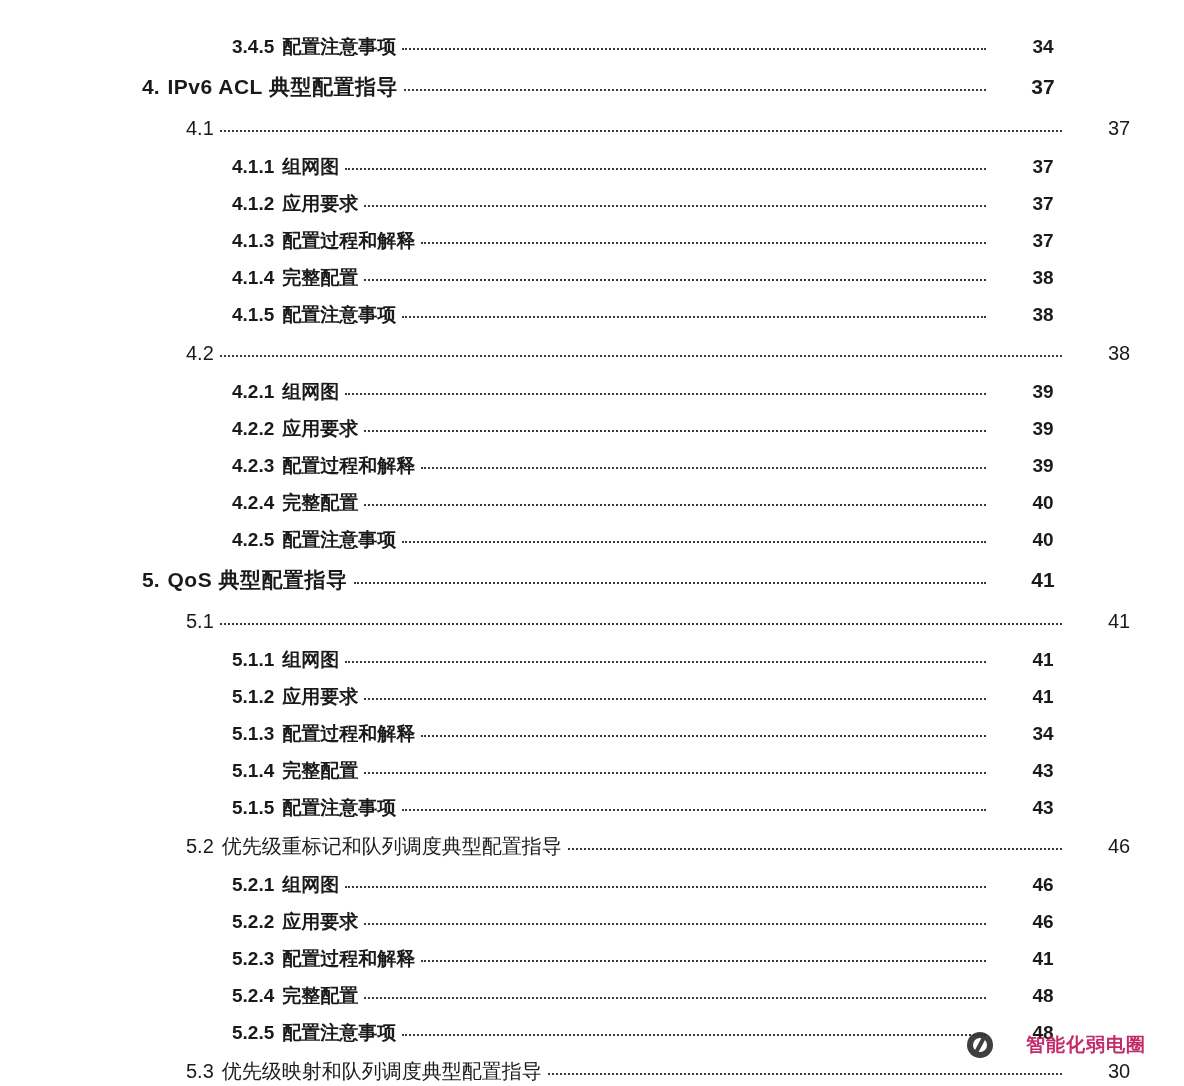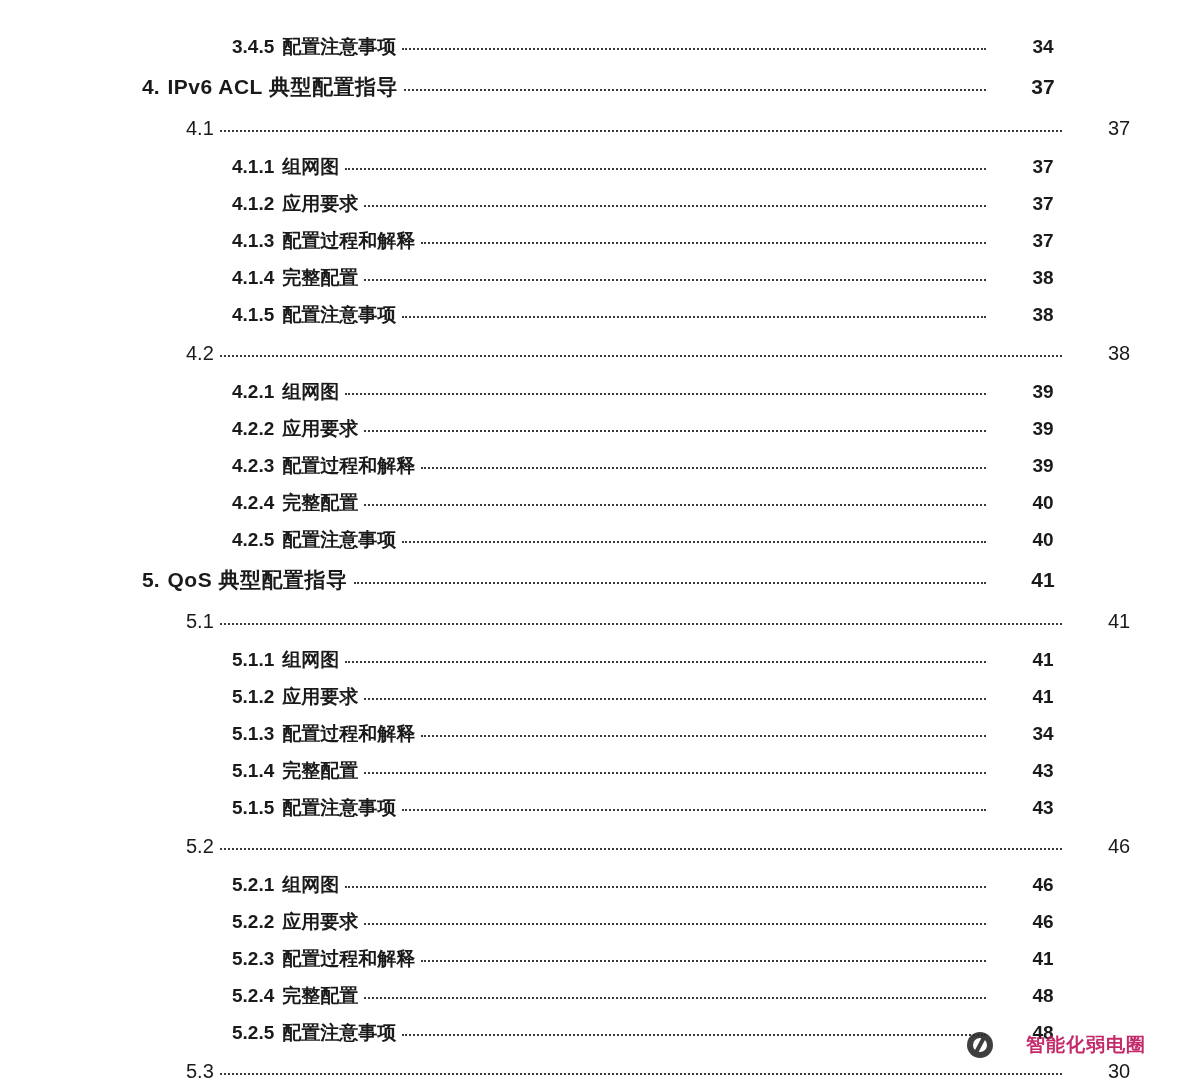--- a/index.html
+++ b/index.html
@@ -259,6 +259,7 @@
       </li>
       <li class="toc-entry lvl2">
         <span class="num">5.2</span>
+        <span class="title">优先级重标记和队列调度典型配置指导</span>
         <span class="dots"></span>
         <span class="pg">46</span>
       </li>

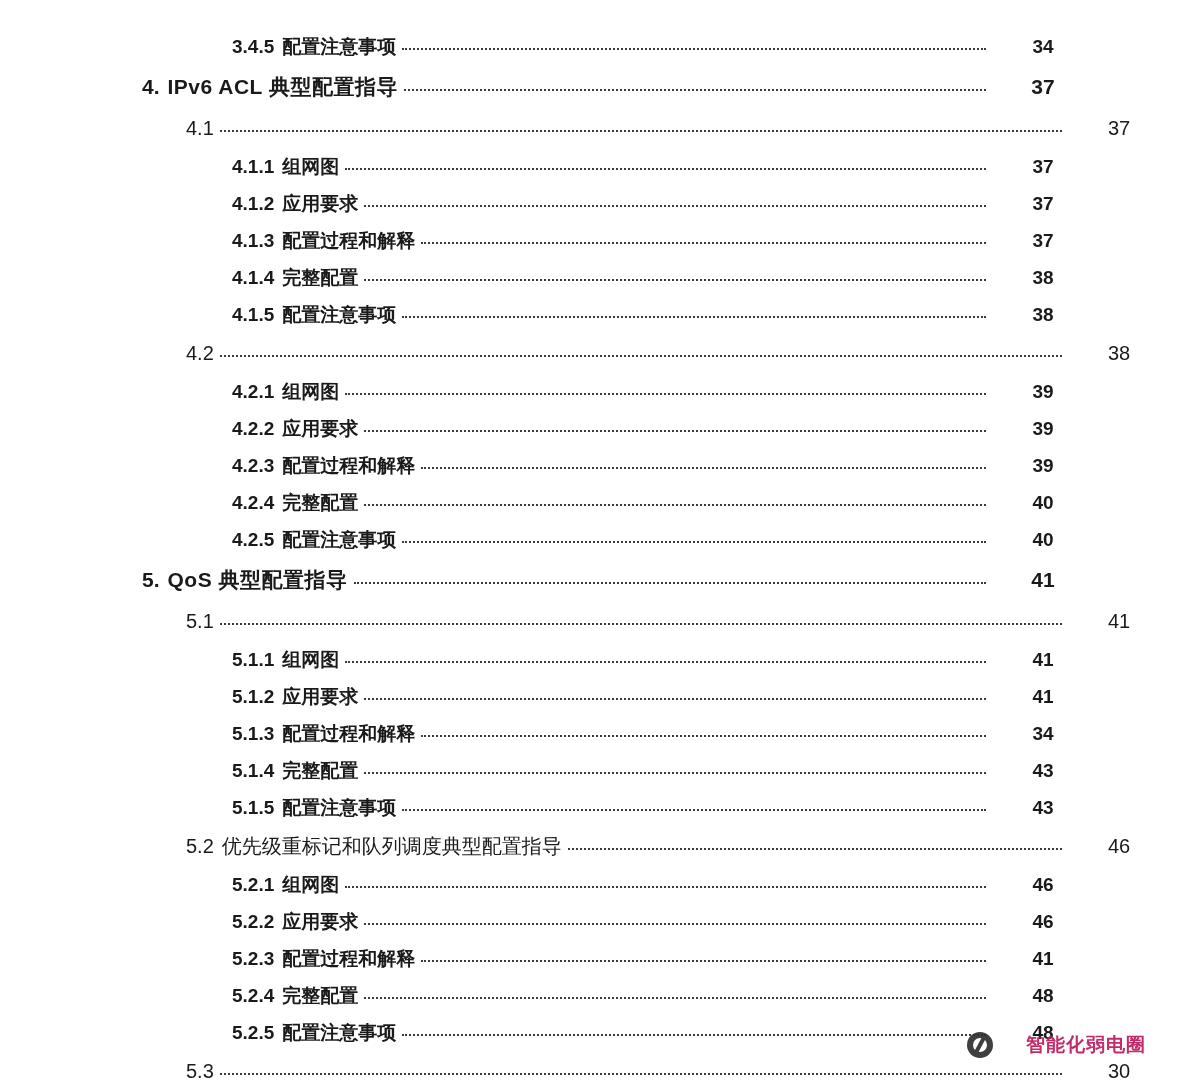--- a/index.html
+++ b/index.html
@@ -295,6 +295,7 @@
       </li>
       <li class="toc-entry lvl2">
         <span class="num">5.3</span>
+        <span class="title">优先级映射和队列调度典型配置指导</span>
         <span class="dots"></span>
         <span class="pg">30</span>
       </li>

